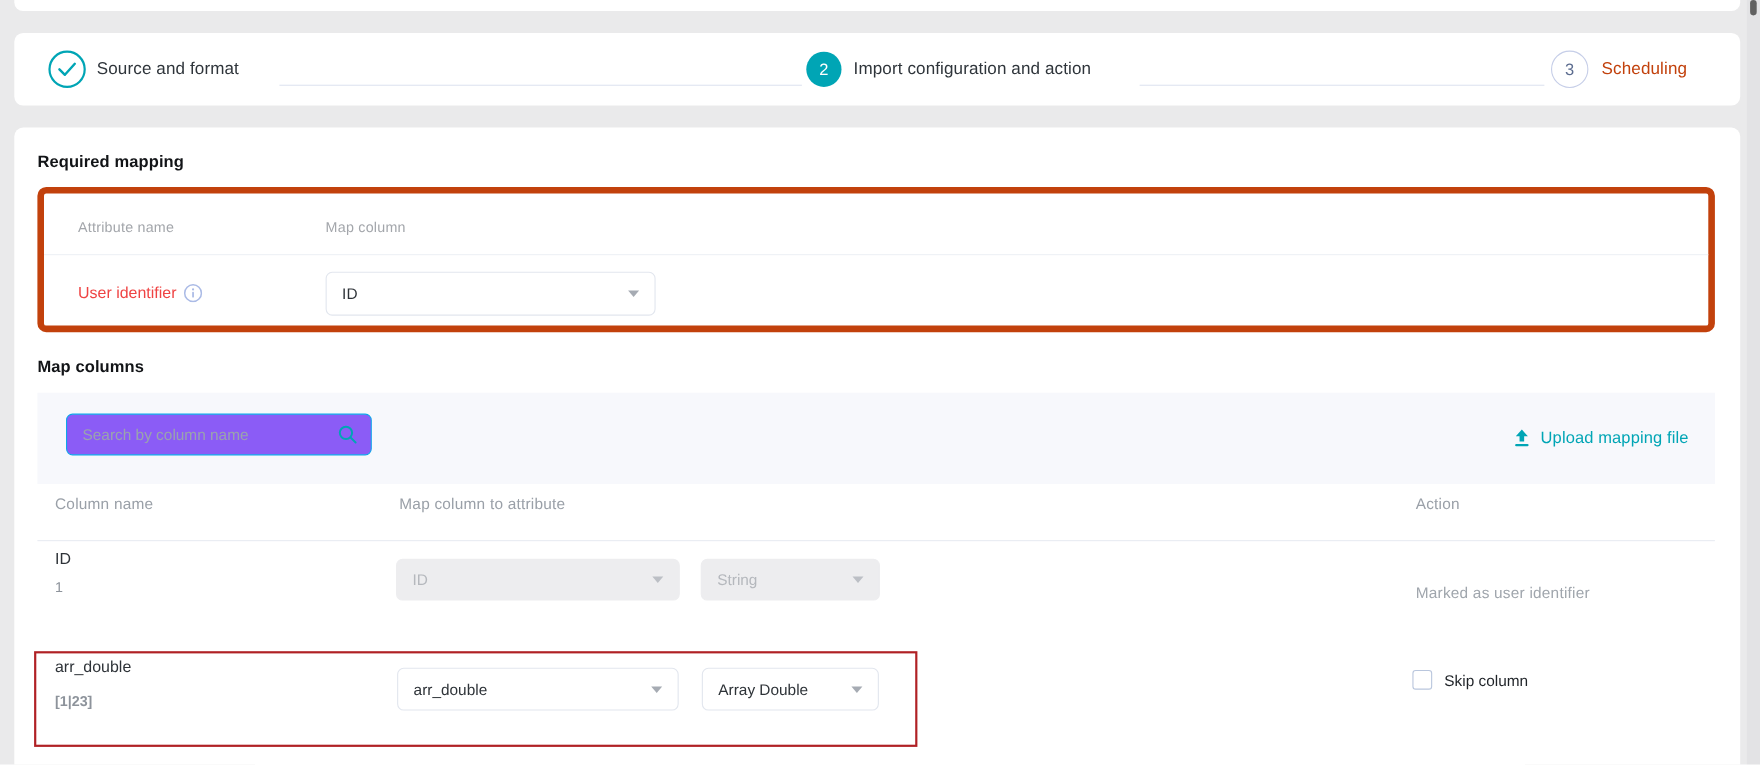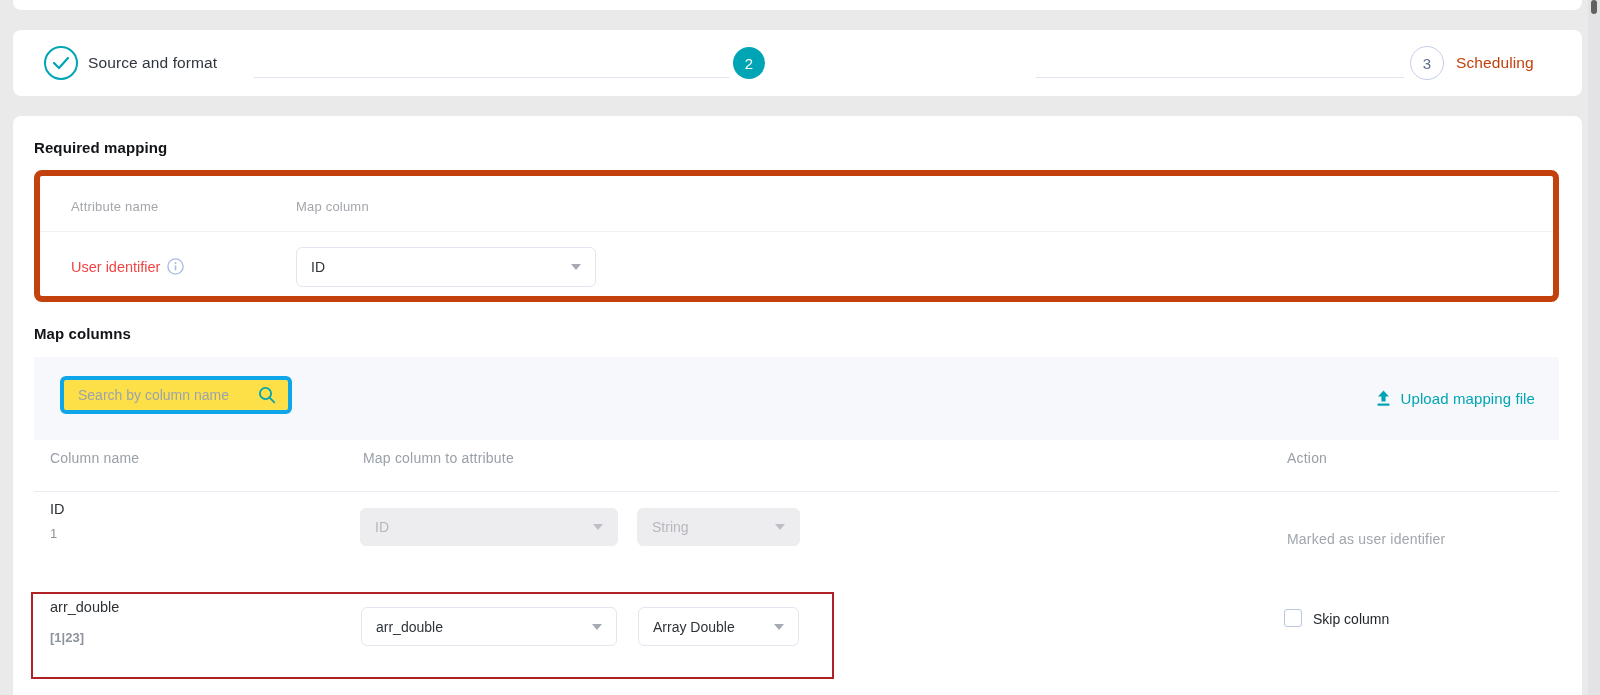--- a/index.html
+++ b/index.html
@@ -101,6 +101,7 @@
   <div class="abs step-circle step-current">
     <span>2</span>
   </div>
+  <div class="abs step-label" style="left:763px;">Import configuration and action</div>
 
   <div class="abs step-line" style="left:1023px; width:368px;"></div>
 

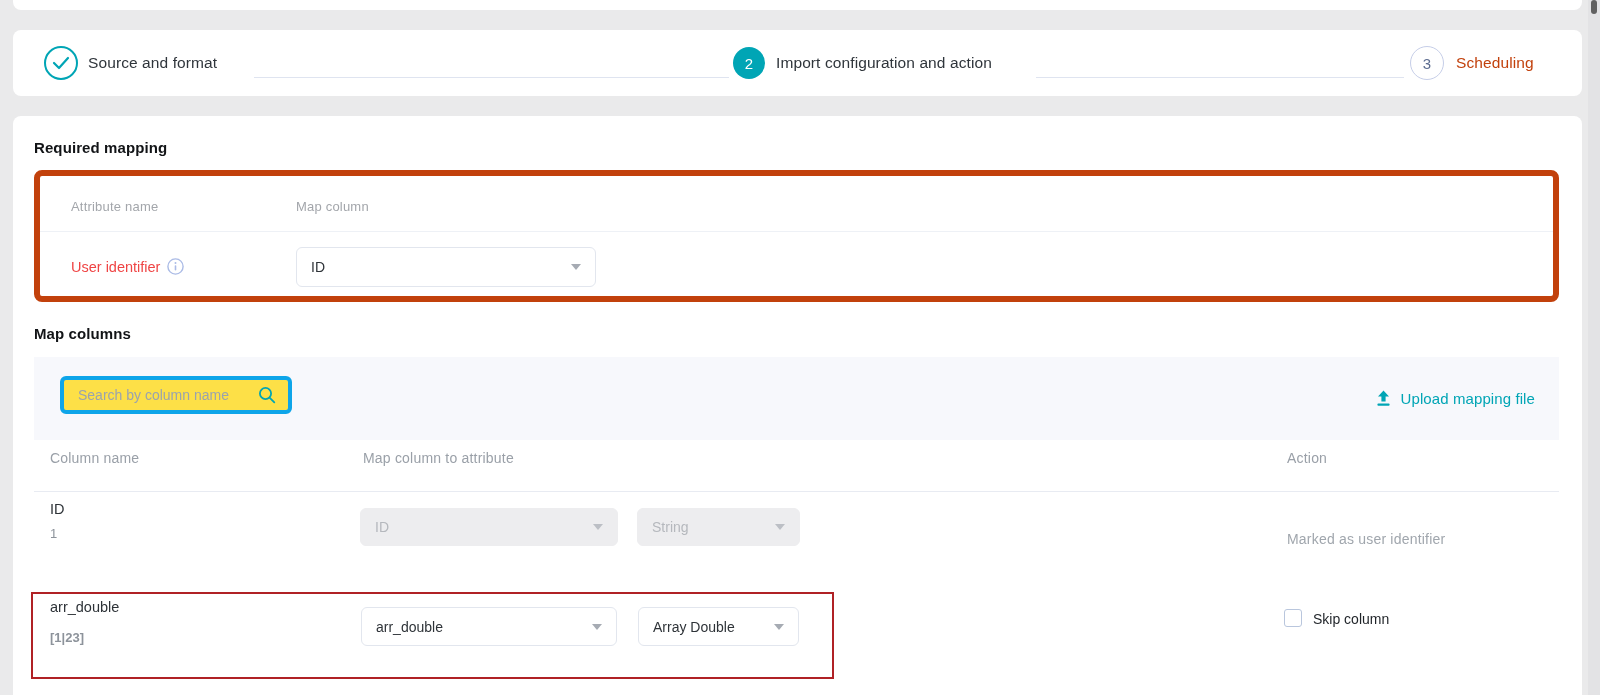--- a/index.html
+++ b/index.html
@@ -53,8 +53,8 @@
   
   .panel { left:21px; top:241px; width:1525px; height:83px; background:#f7f8fc; }
   .search-box {
-    left:26px; top:19px; width:232px; height:38px; background:#fde047;
-    border:4px solid #0ea5e9; border-radius:6px;
+    left:26px; top:19px; width:278px; height:38px; background:#8b5cf6;
+    border:1px solid #0ea5e9; border-radius:6px;
     display:flex; align-items:center; padding:0 12px 0 14px;
   }
   .search-box input {

